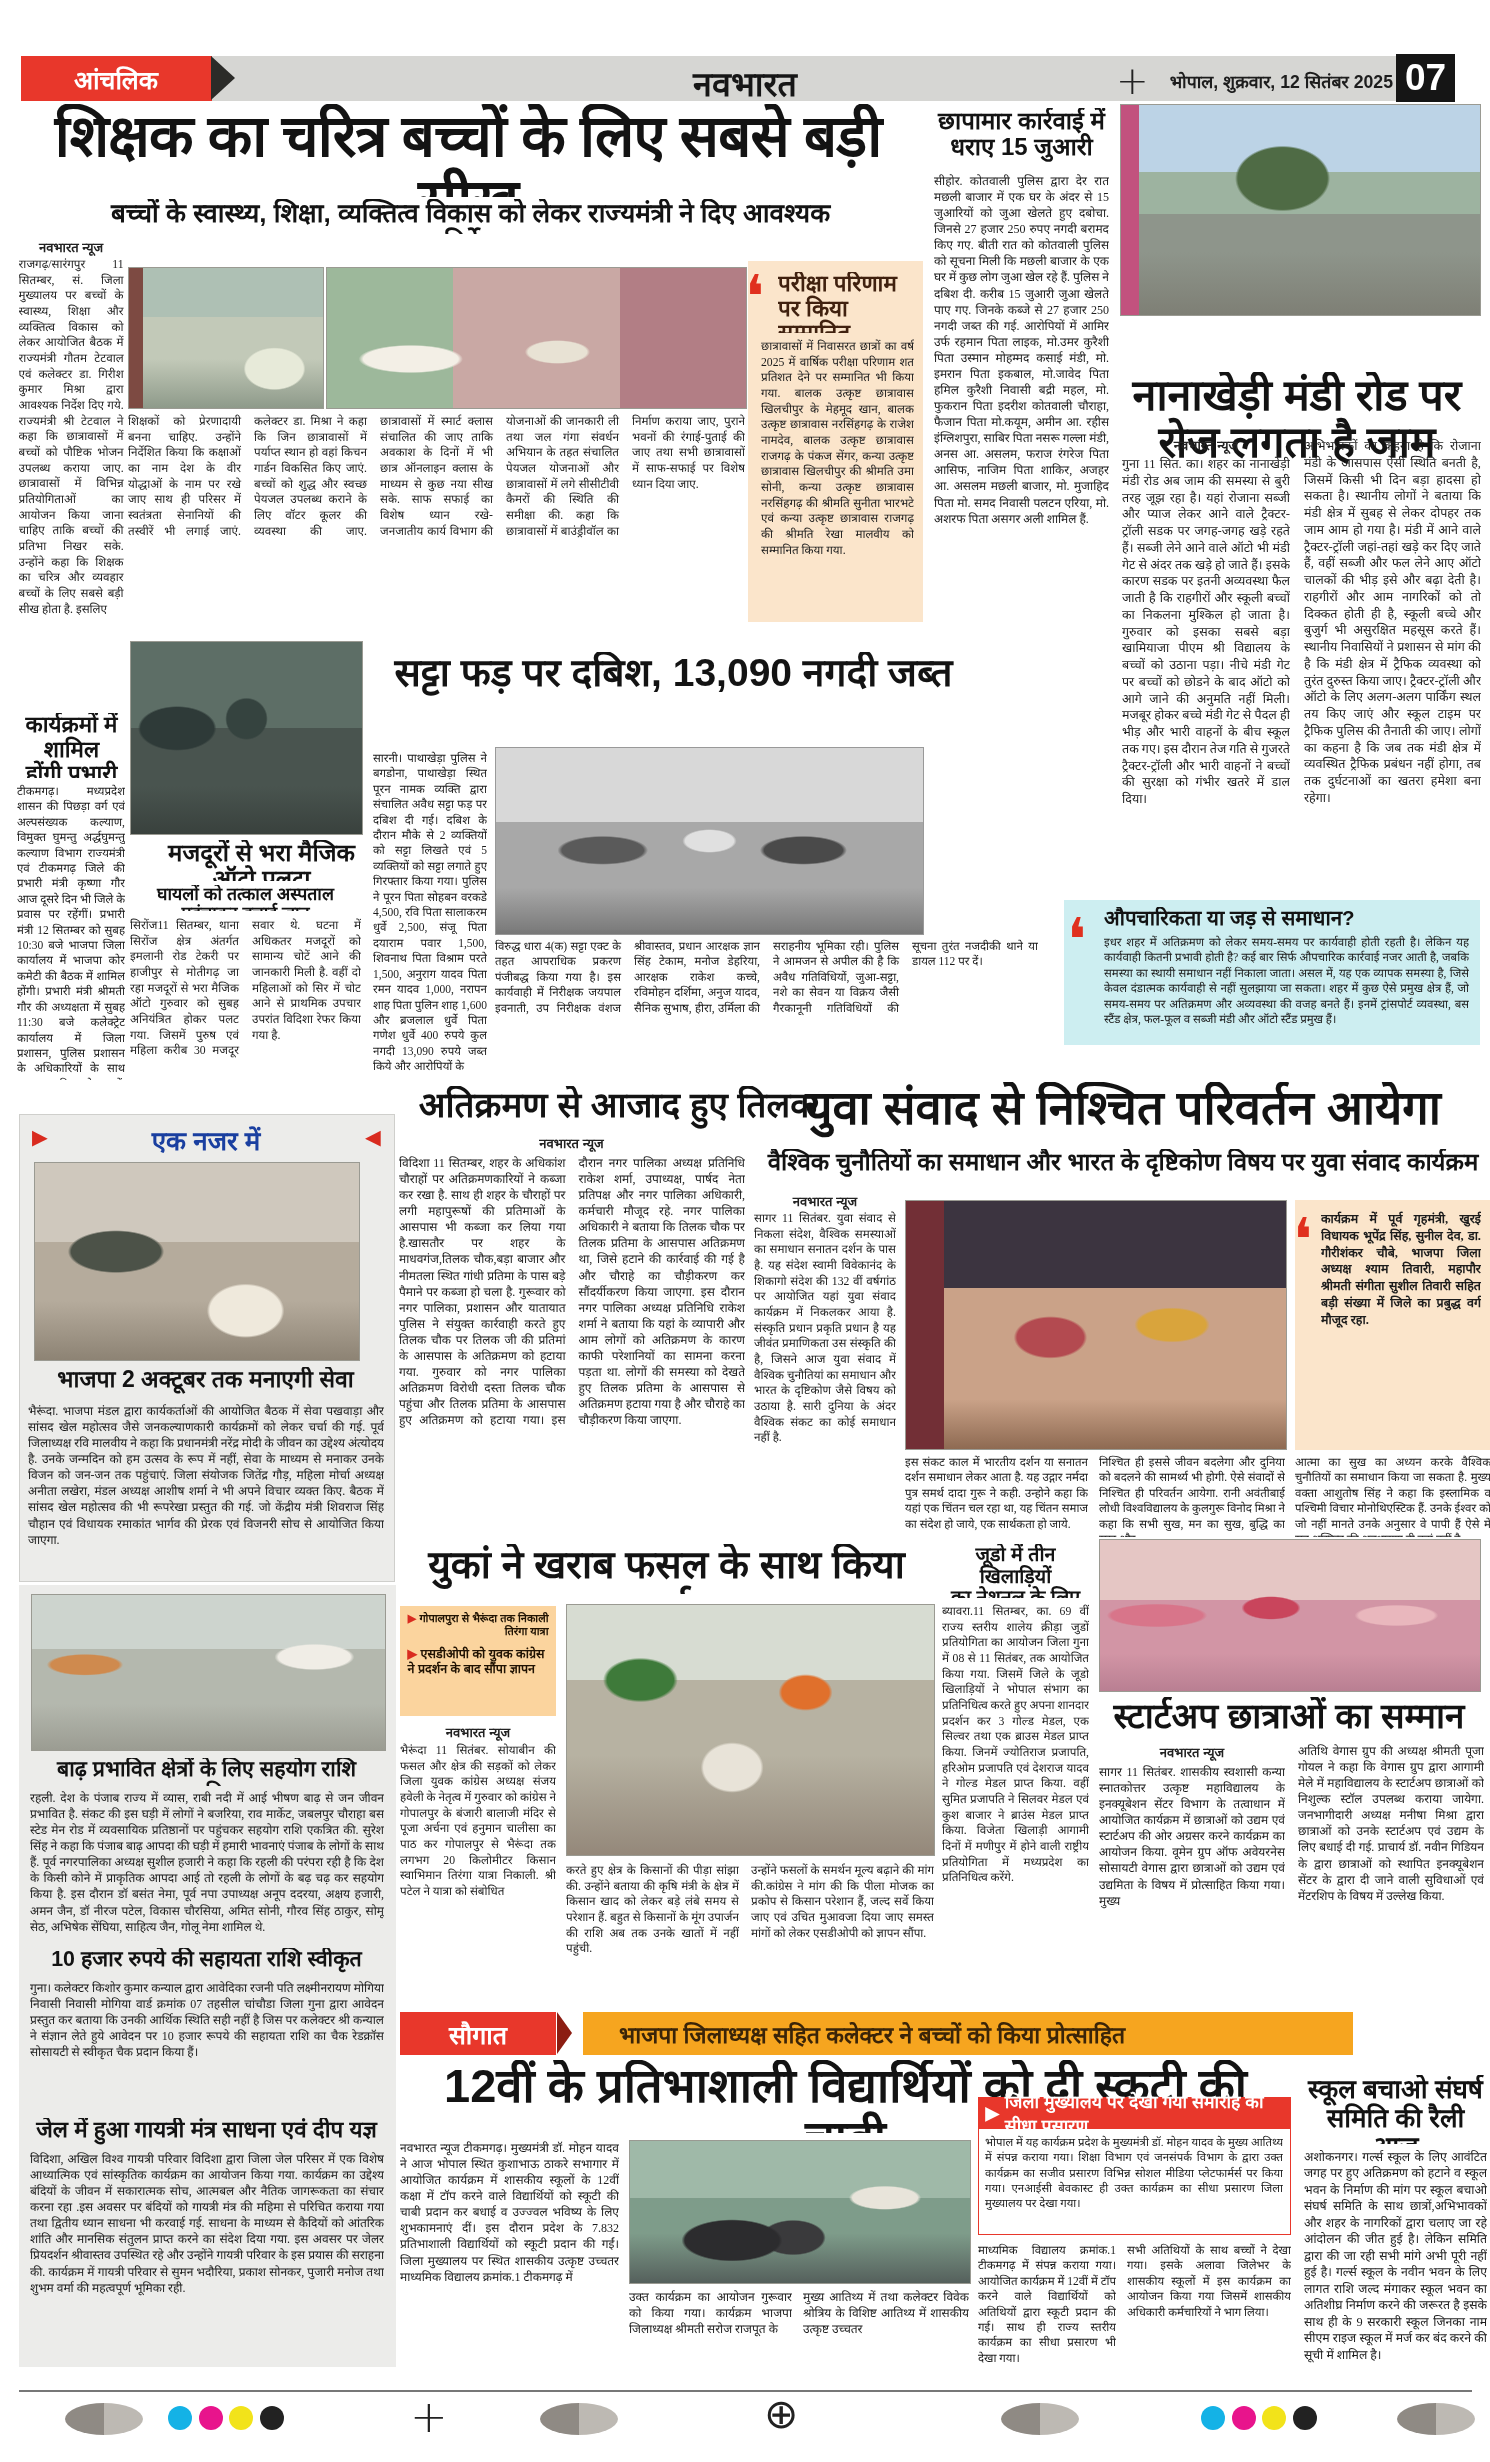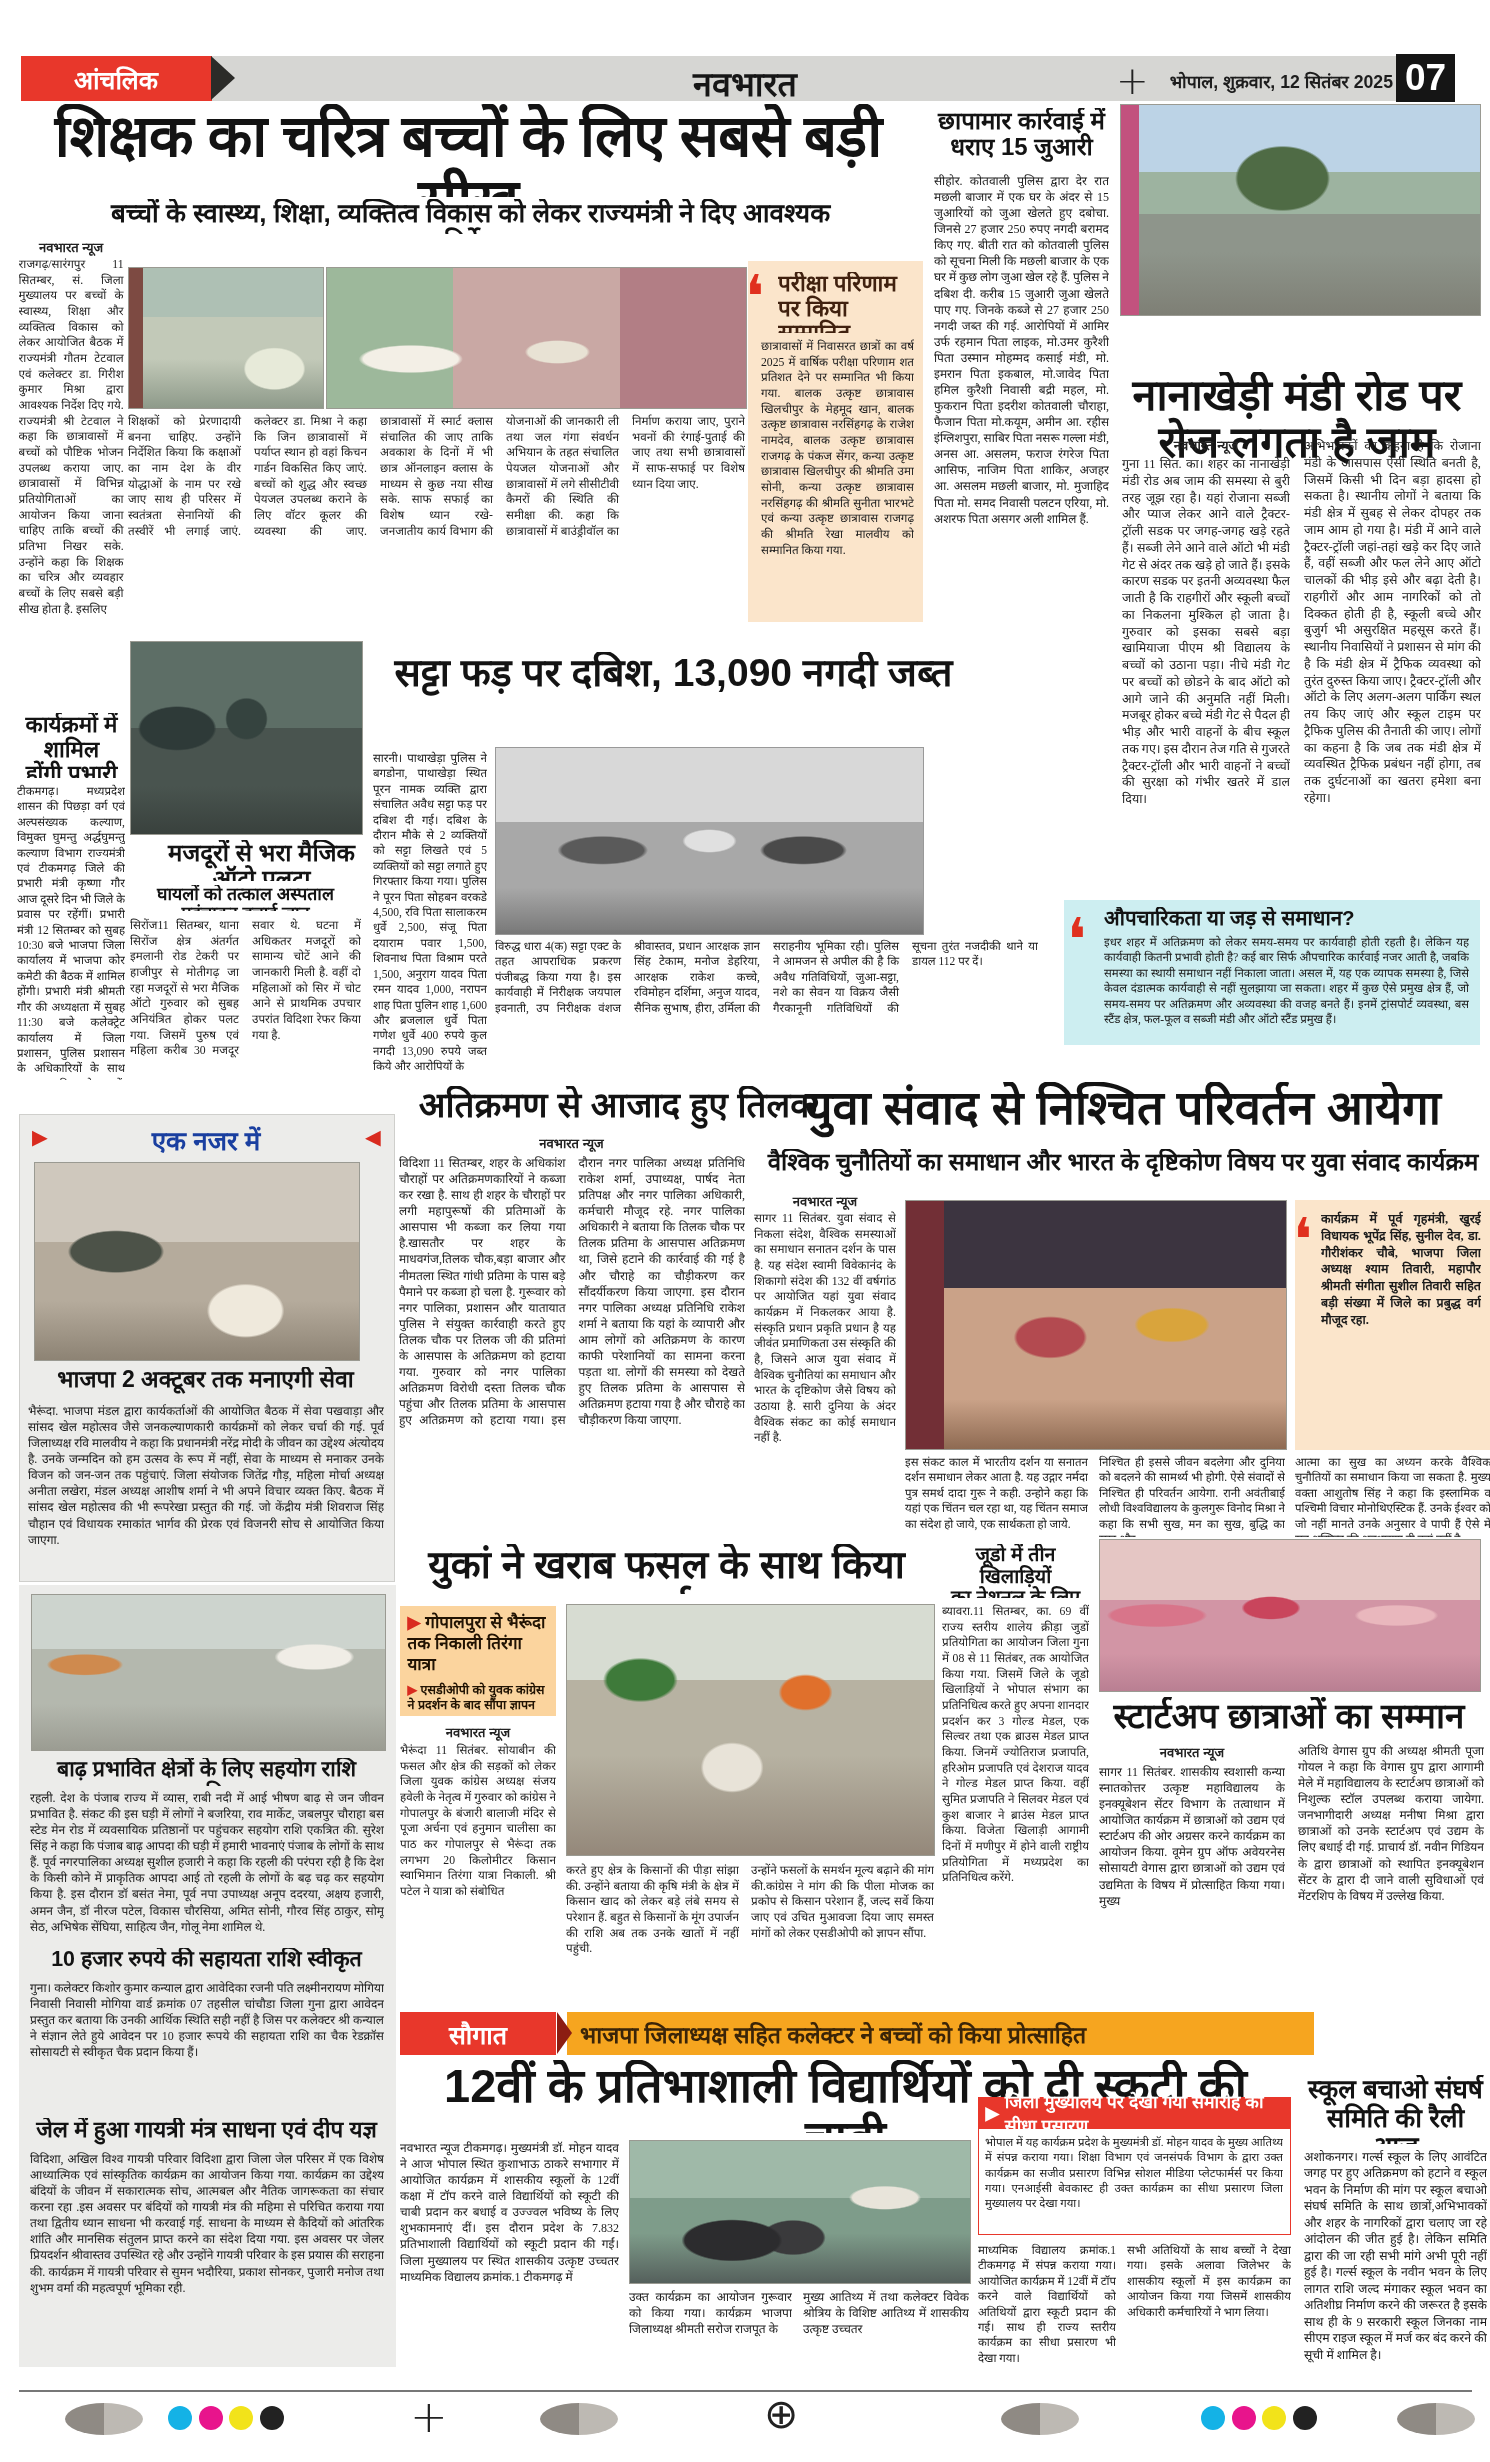--- a/index.html
+++ b/index.html
@@ -157,7 +157,7 @@
 
   <div class="abs hl" style="left:400px;top:1544px;width:533px;height:50px;font-size:39px;">युकां ने खराब फसल के साथ किया प्रदर्शन</div>
   <div class="abs" style="left:400px;top:1606px;width:156px;height:110px;background:#fbd49e;padding:5.6px 7.5px;box-sizing:border-box;">
-    <div style="font-family:'Liberation Sans',sans-serif;font-weight:700;font-size:17px;line-height:1.25;color:#211303;">
+    <div style="font-family:'Liberation Sans',sans-serif;font-weight:700;font-size:11px;line-height:1.25;color:#211303;text-align:right;">
       <span class="arrowR">▶</span>
       <span>गोपालपुरा से भैरूंदा तक निकाली तिरंगा यात्रा</span>
     </div>

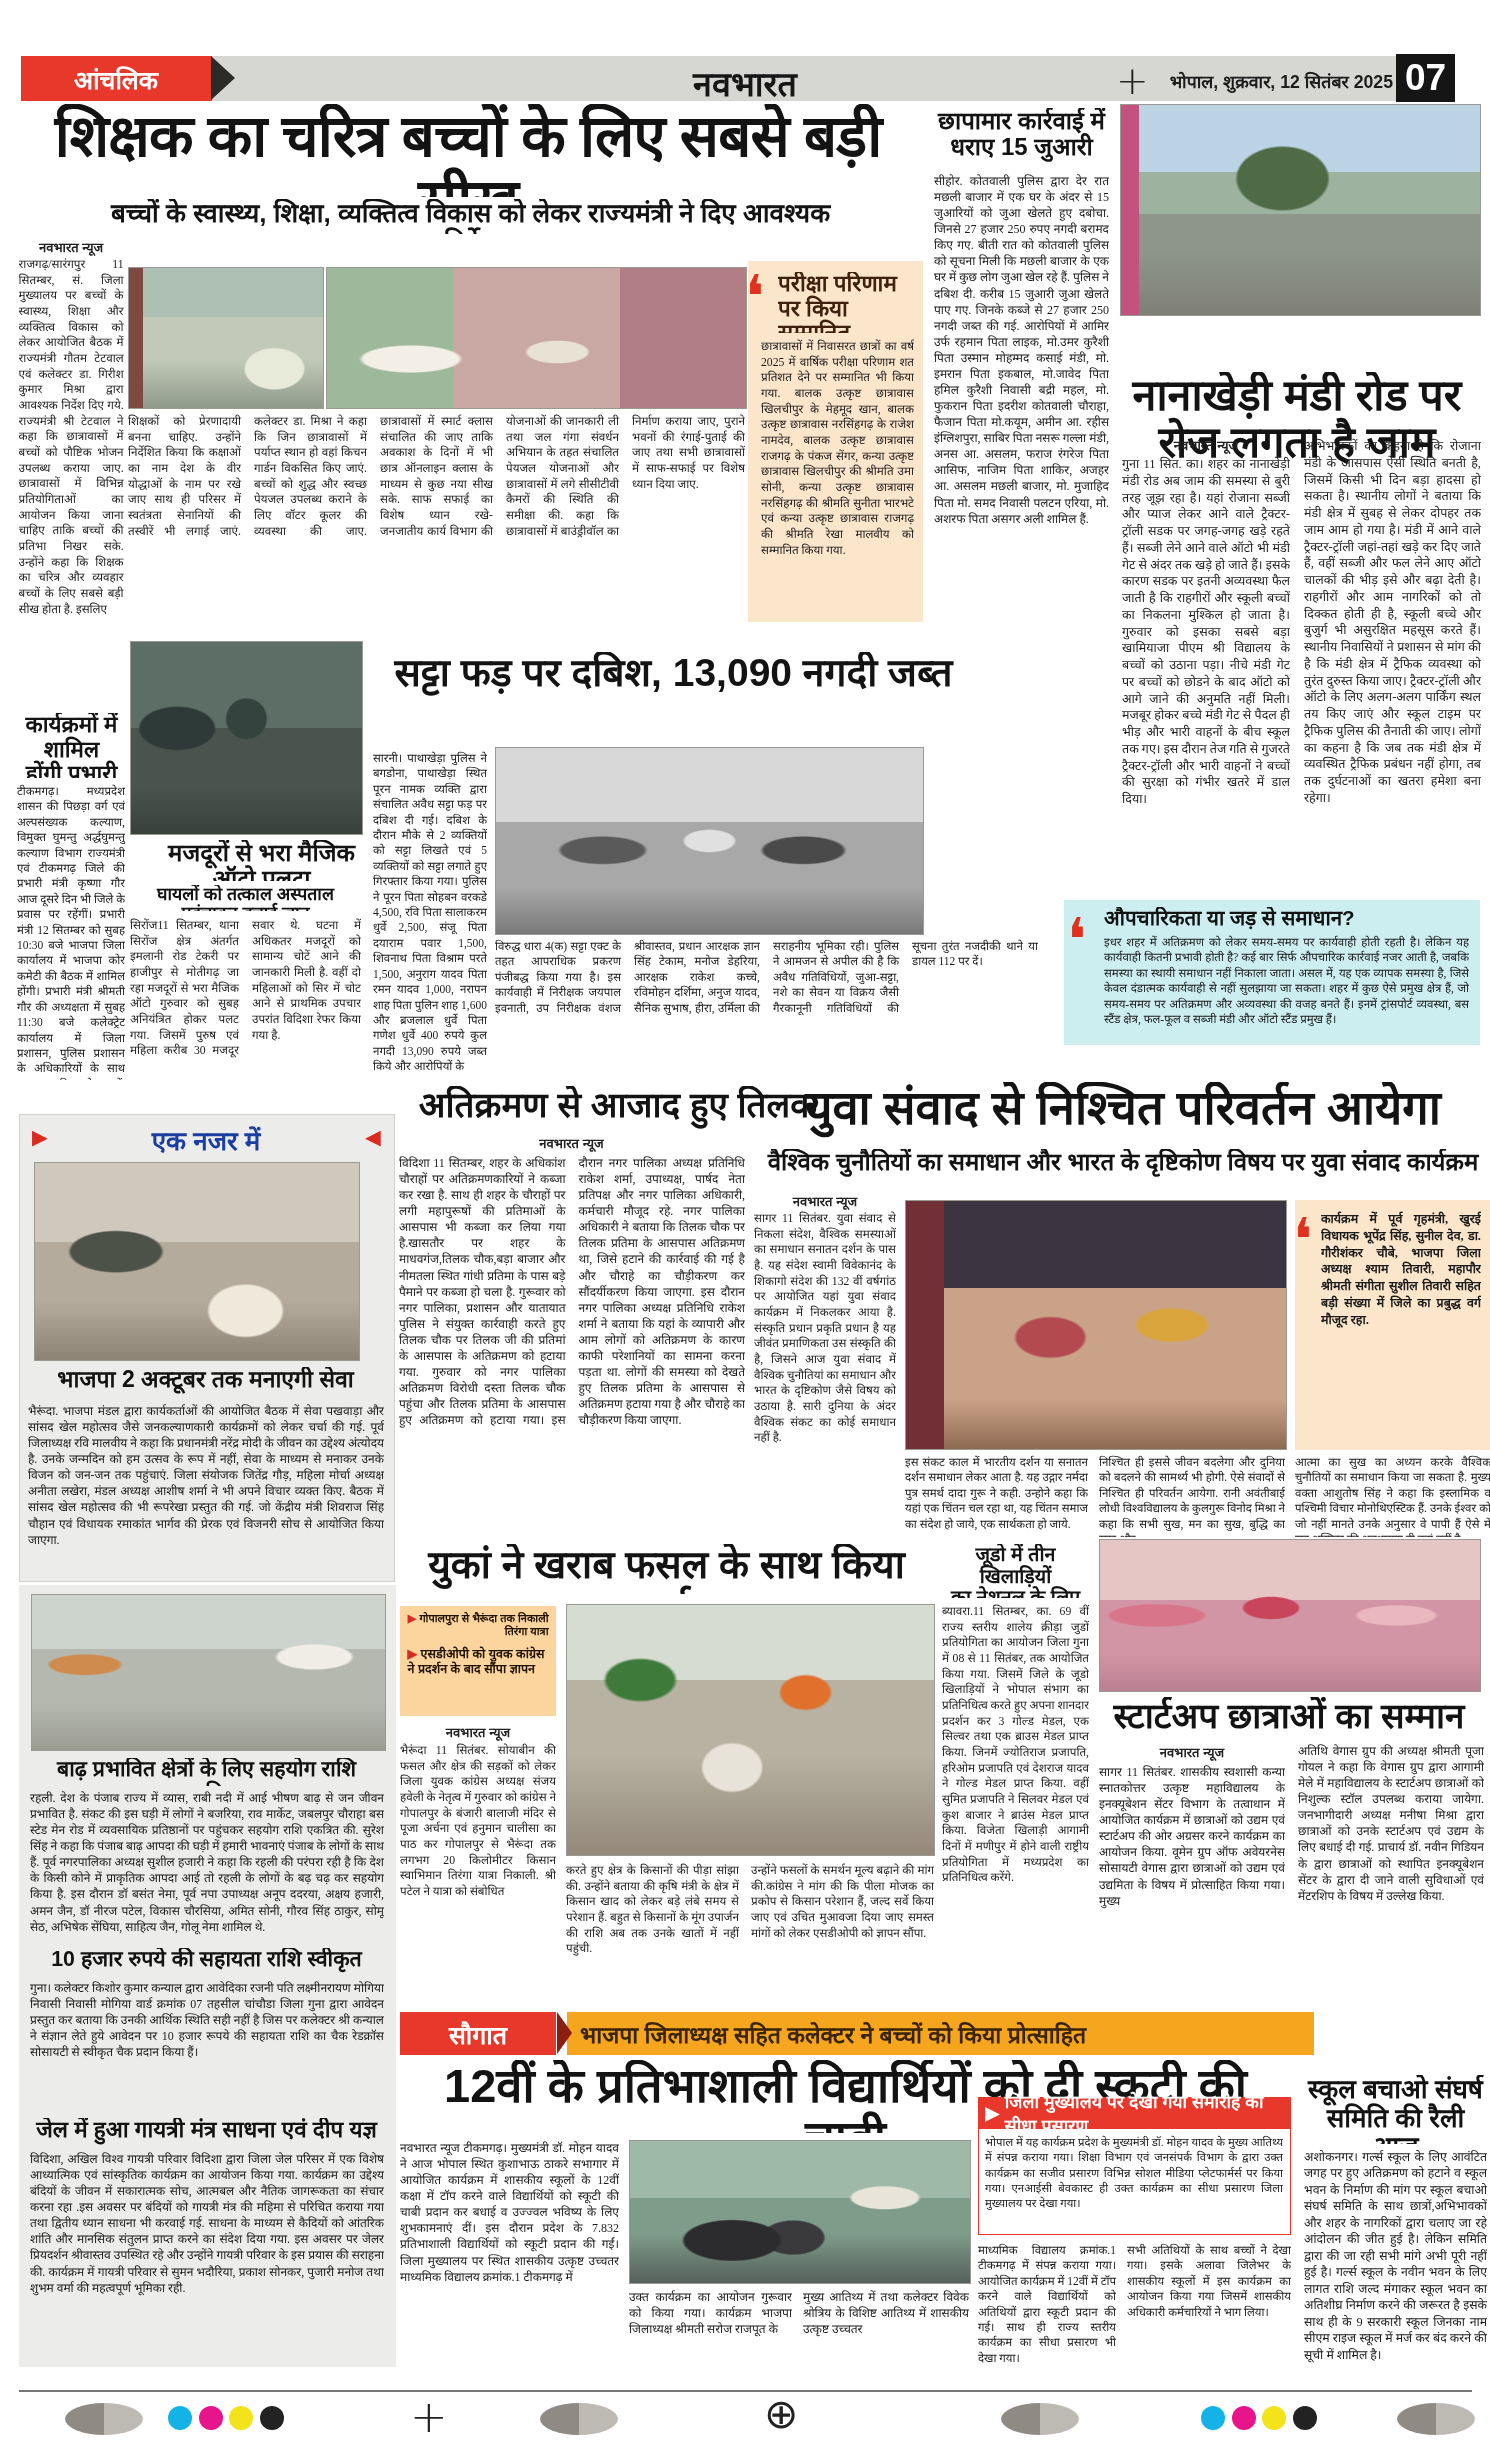--- a/index.html
+++ b/index.html
@@ -195,7 +195,7 @@
   <div class="abs redtag" style="left:400px;top:2012px;width:156px;height:43px;font-size:25px;">
     <span>सौगात</span>
   </div>
-  <div class="abs orangestrip" style="left:567px;top:2012px;width:734px;height:43px;font-size:23px;padding-left:13px;">
+  <div class="abs orangestrip" style="left:583px;top:2012px;width:734px;height:43px;font-size:23px;padding-left:36px;">
     <span>भाजपा जिलाध्यक्ष सहित कलेक्टर ने बच्चों को  किया प्रोत्साहित</span>
   </div>
   <div class="abs" style="left:557px;top:2012px;width:0;height:0;border-top:21.4px solid transparent;border-bottom:21.4px solid transparent;border-left:15px solid #8c1d12;"></div>

